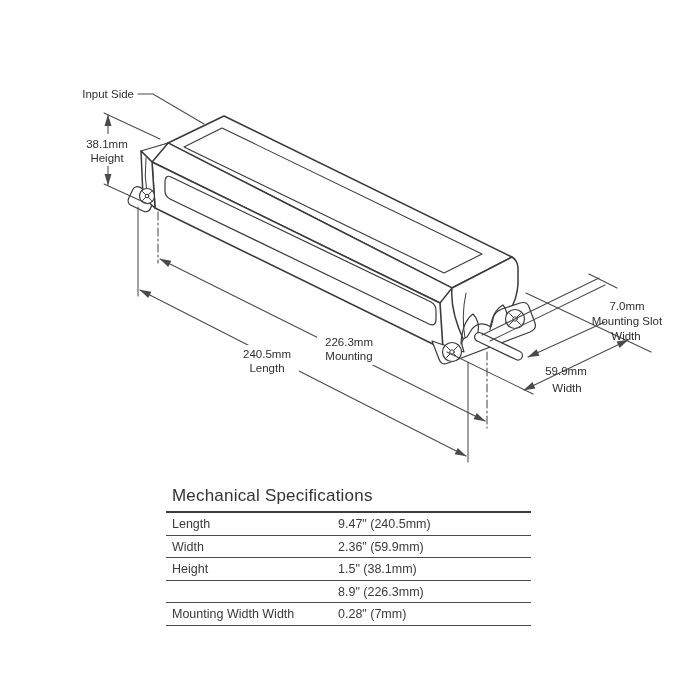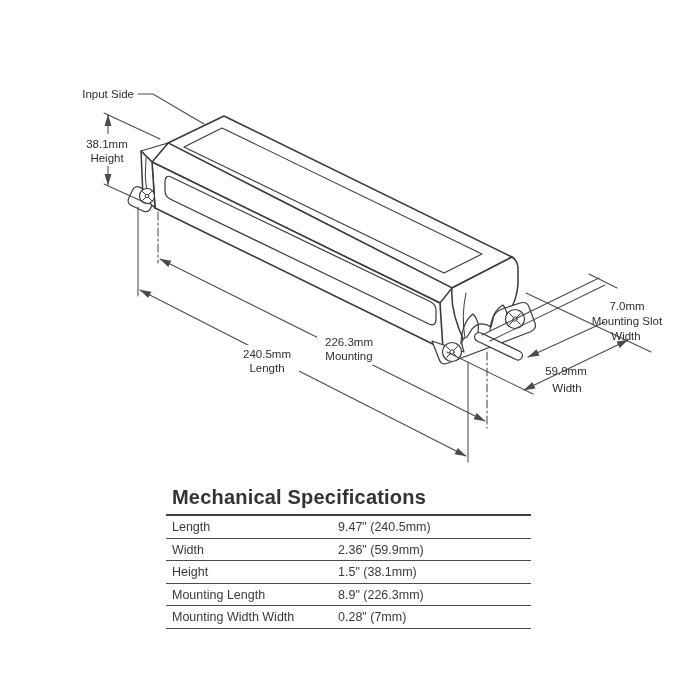--- a/index.html
+++ b/index.html
@@ -18,7 +18,7 @@
     position:absolute;left:166px;top:484px;width:365px;color:#3a3a3a;
   }
   .spec-title{
-    font-size:20px;font-weight:bold;color:#333333;
+    font-size:17px;font-weight:normal;color:#333333;
     padding:2px 0 5px 6px;border-bottom:2.5px solid #3d3d3d;letter-spacing:0.2px;
   }
   .spec-row{

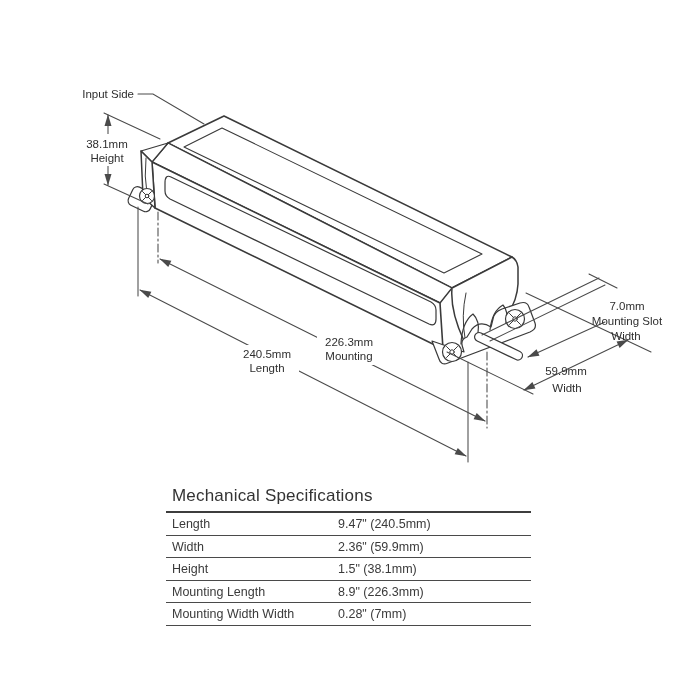--- a/index.html
+++ b/index.html
@@ -179,7 +179,6 @@
     <span class="val">1.5" (38.1mm)</span>
   </div>
   <div class="spec-row">
-    <span class="lbl">Mounting Length</span>
     <span class="val">8.9" (226.3mm)</span>
   </div>
   <div class="spec-row">

